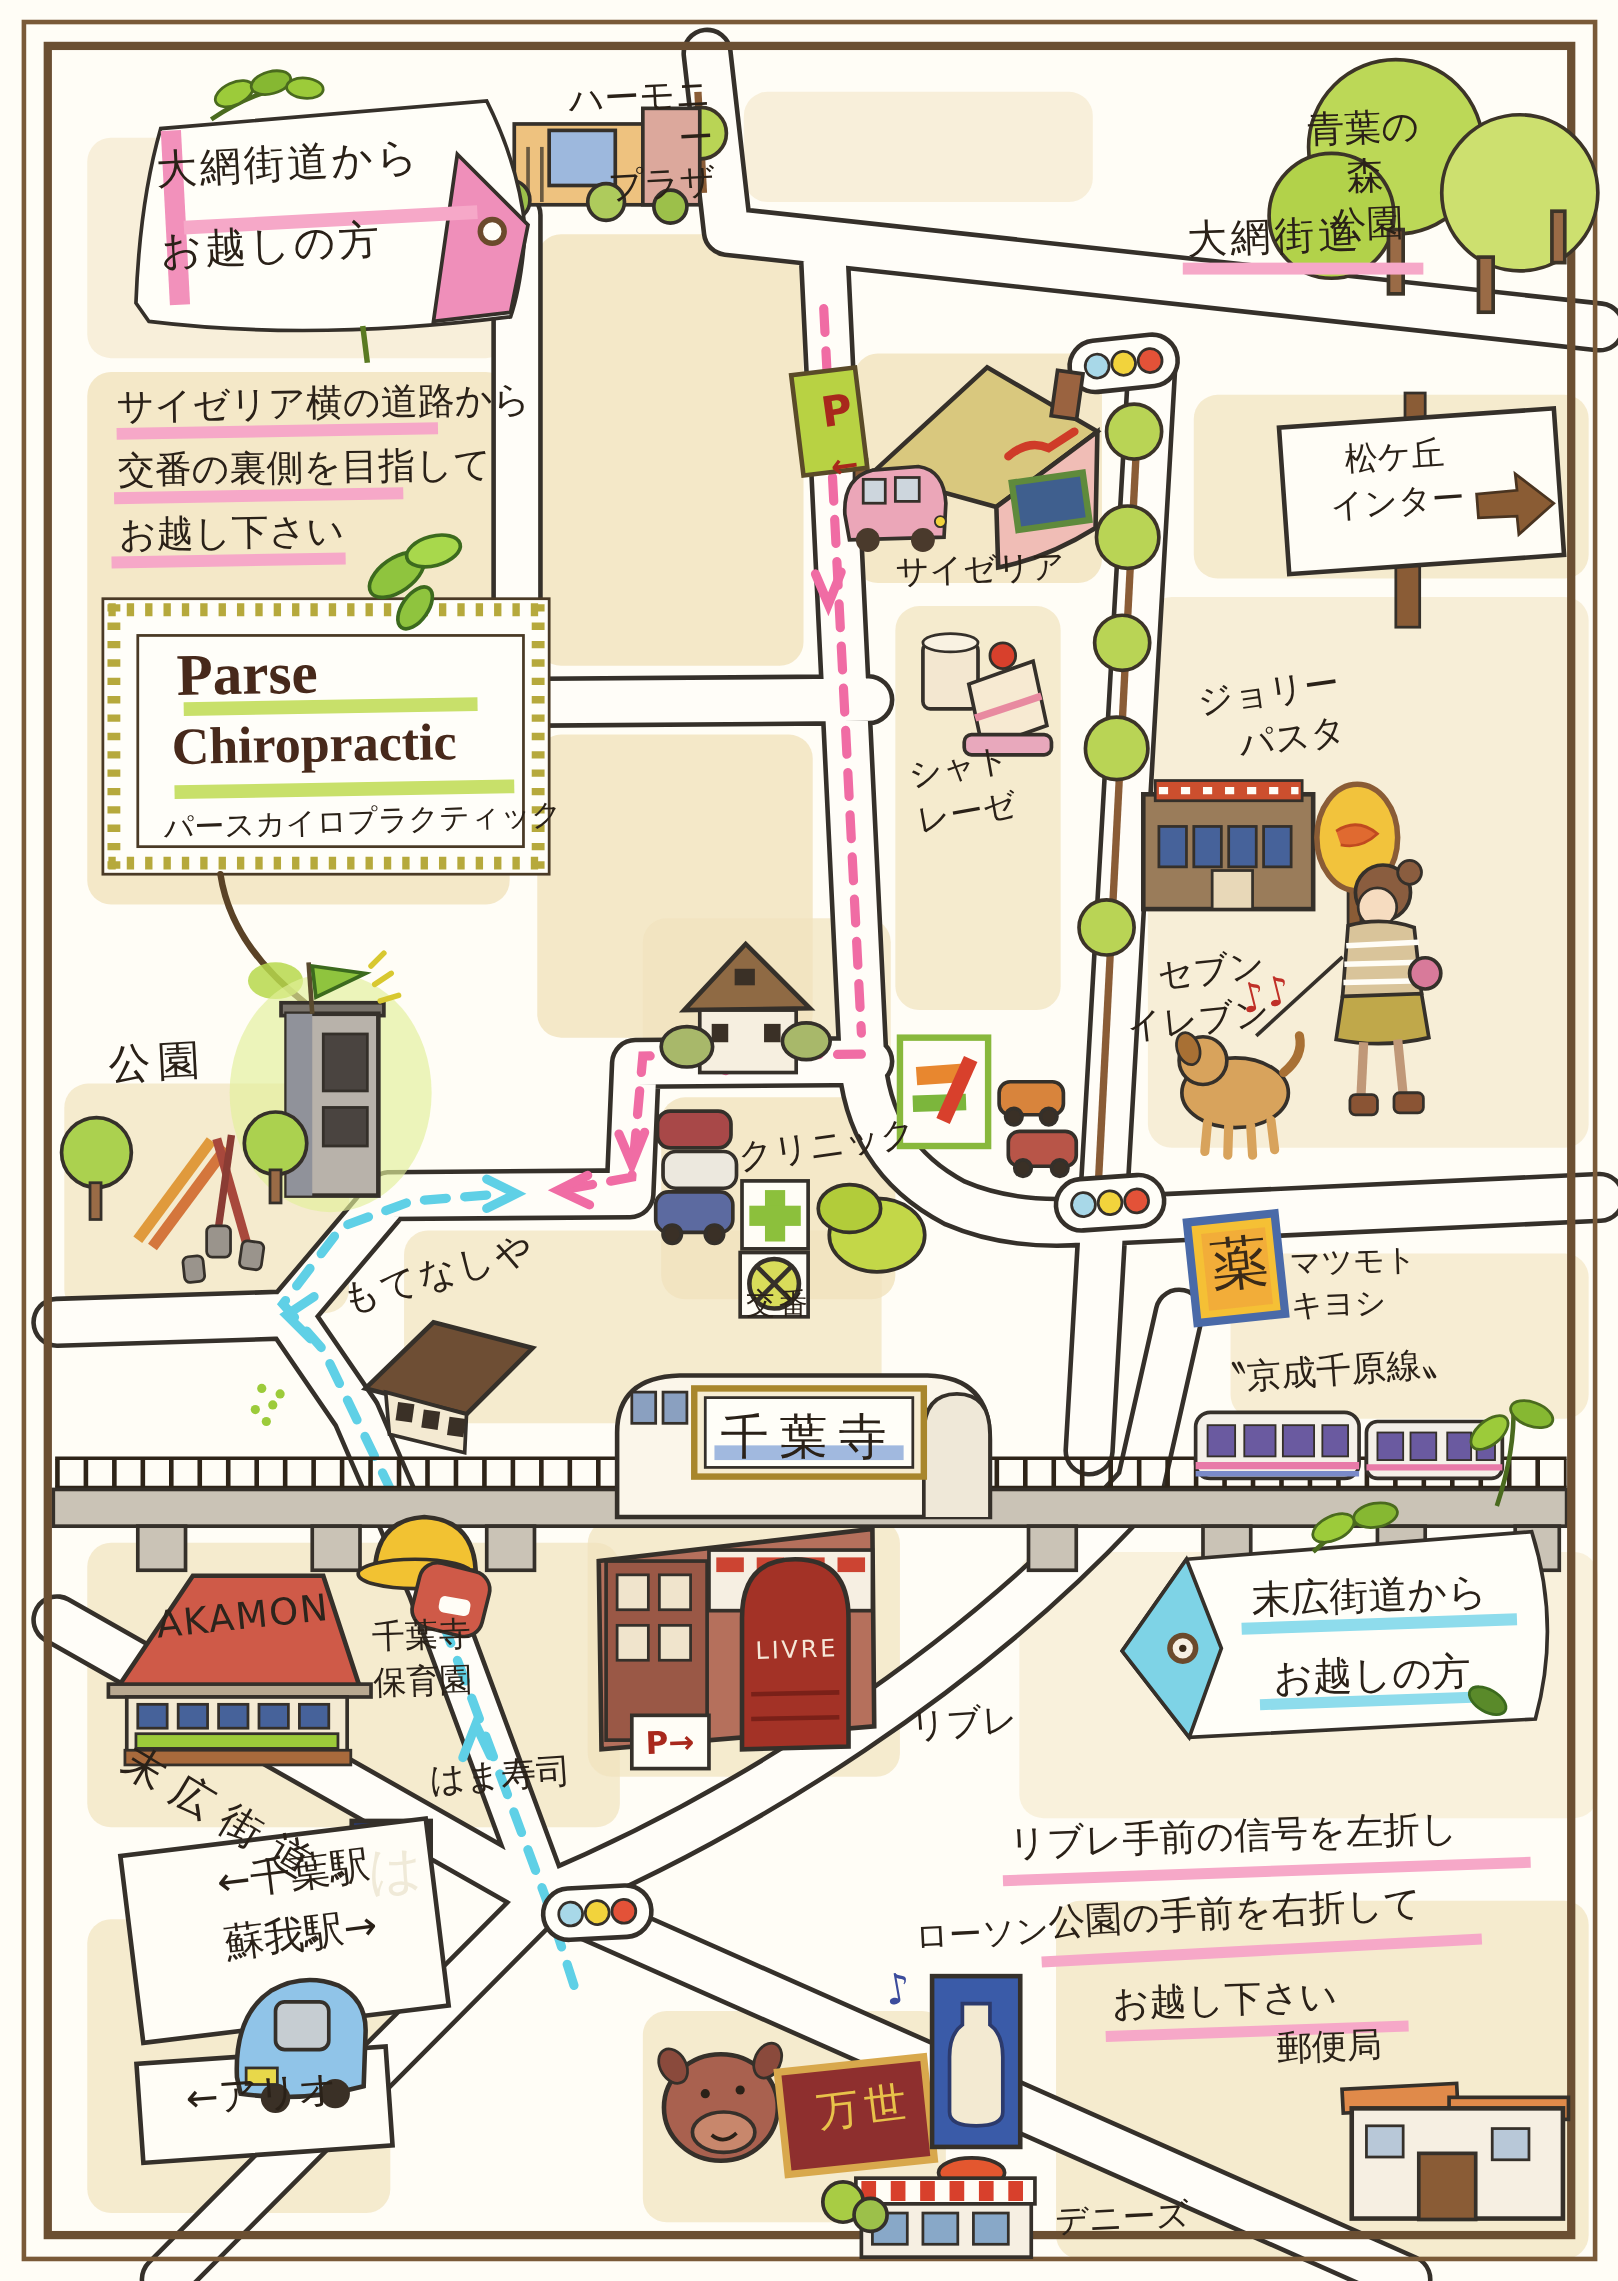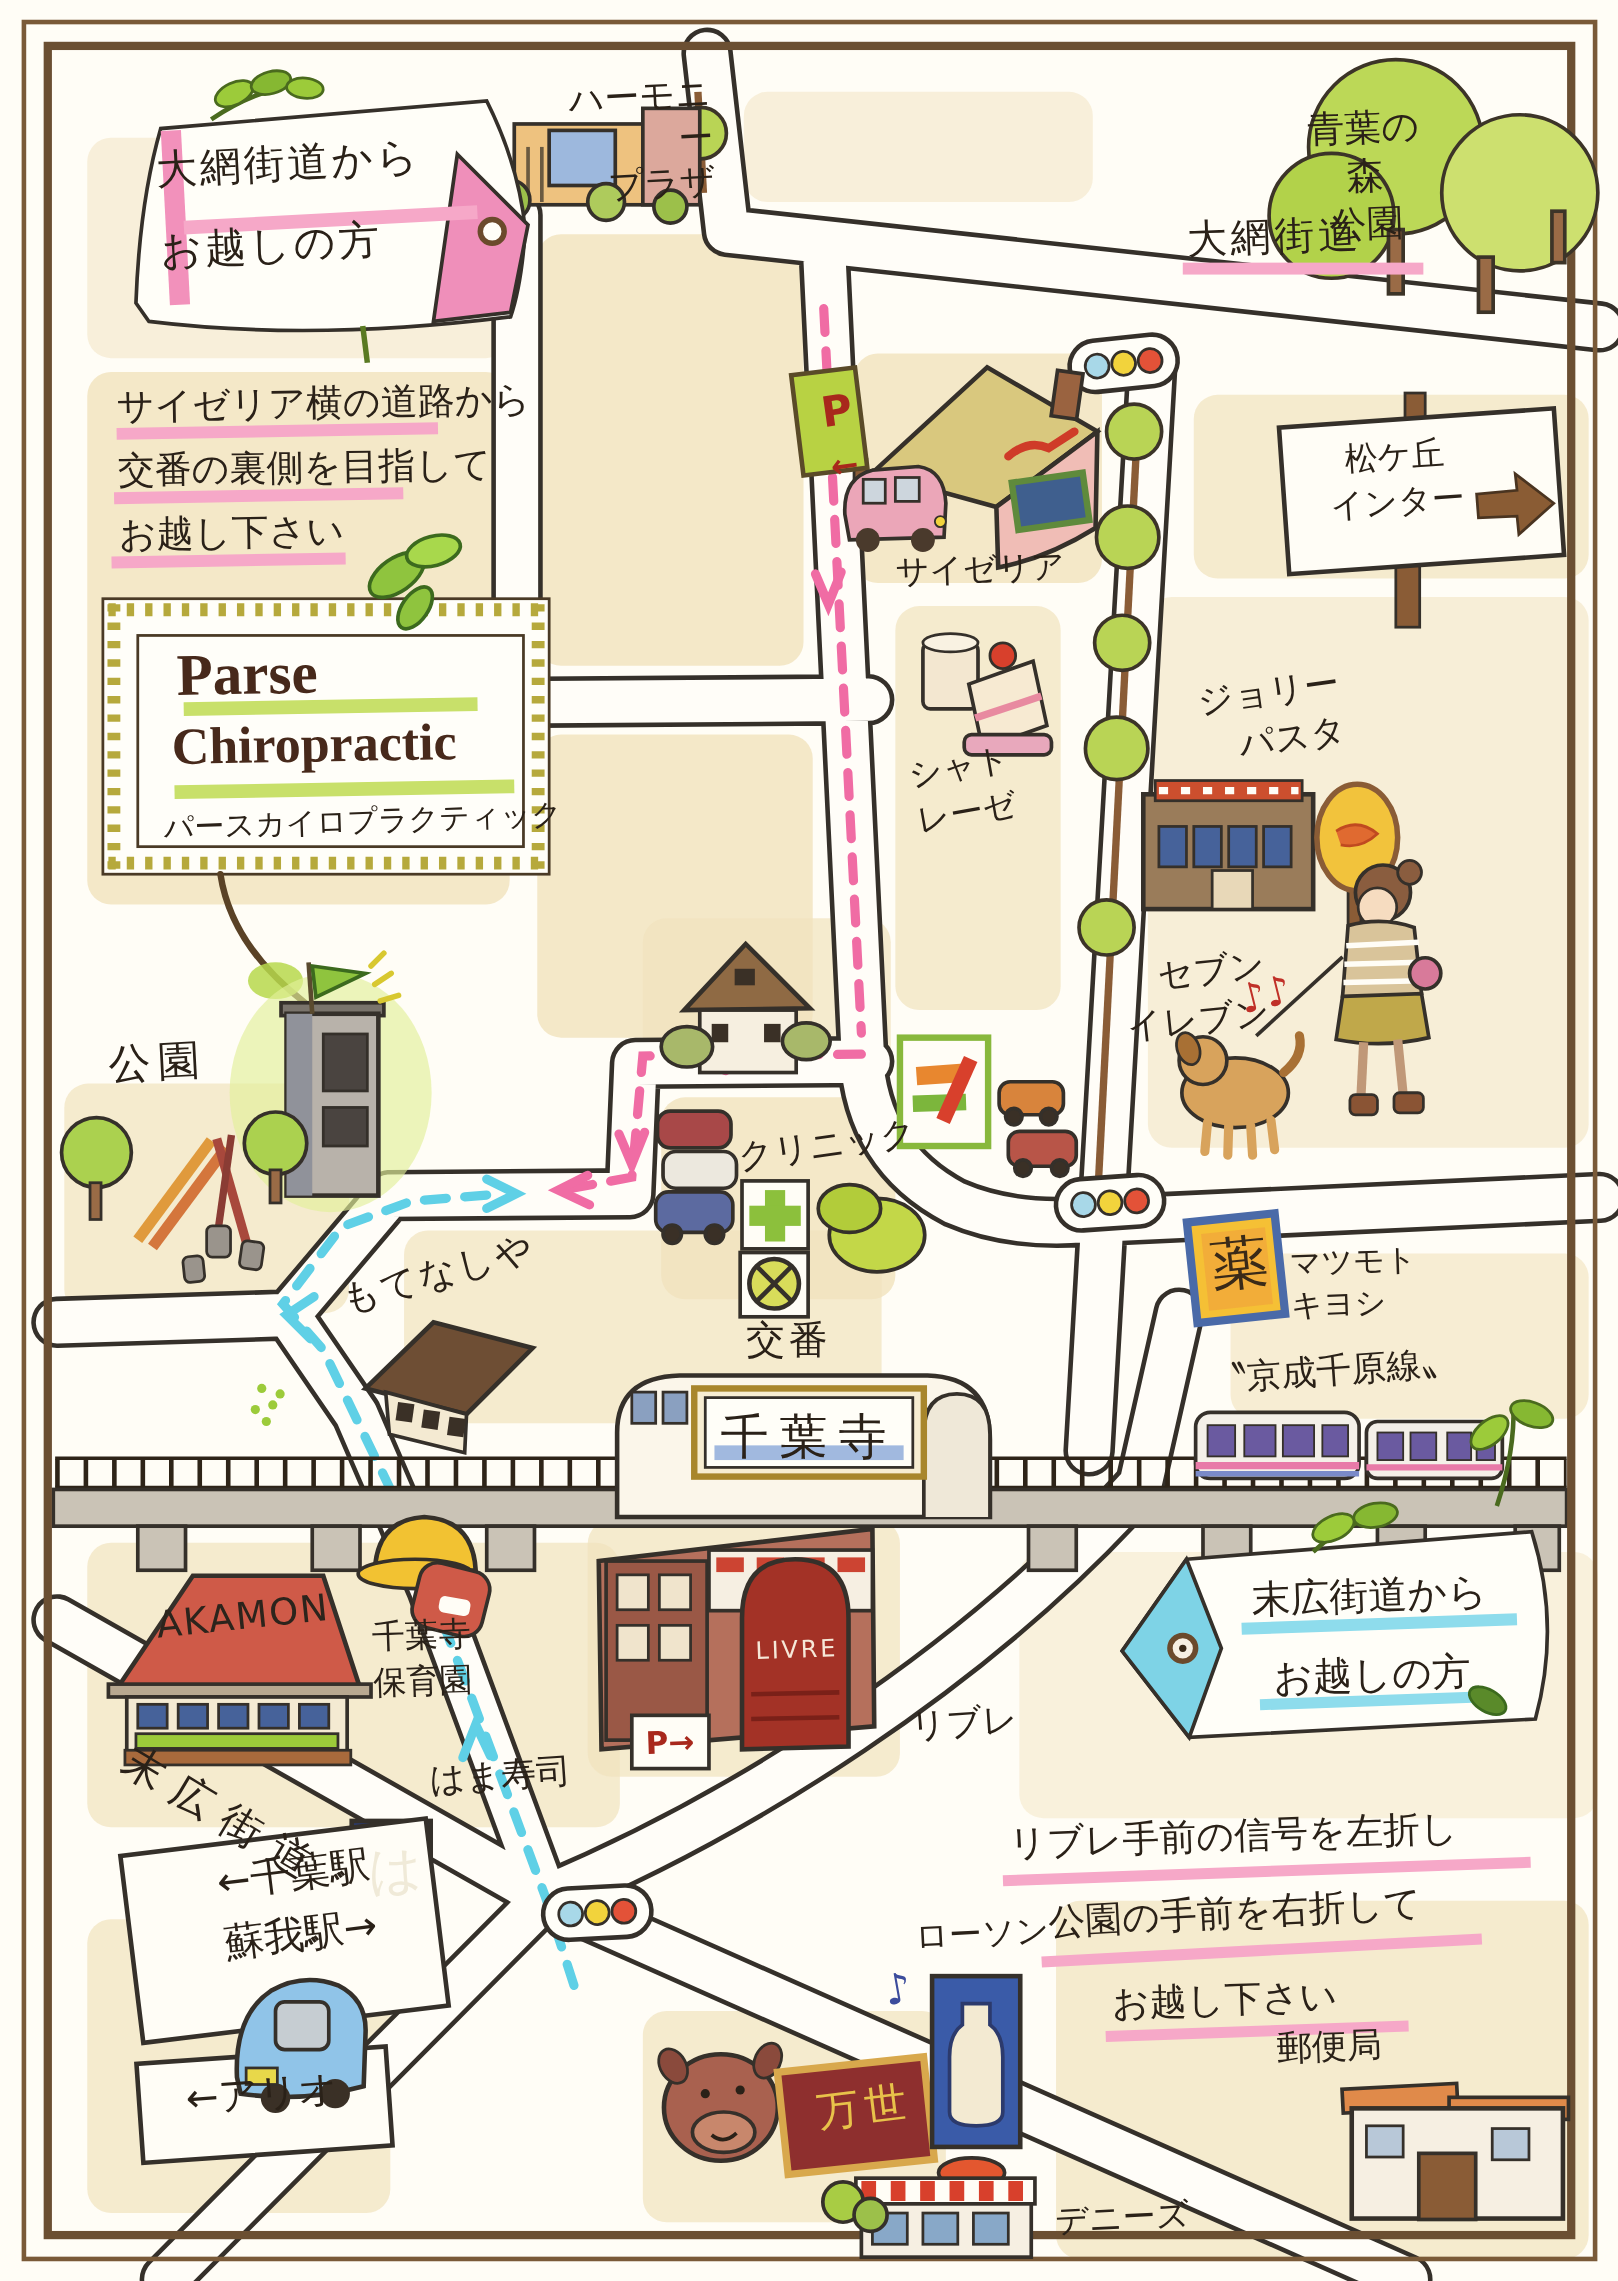--- a/index.html
+++ b/index.html
@@ -552,7 +552,7 @@
 
 <div class="lbl" style="left:735px;top:1135px;font-size:35px;transform:rotate(-8deg);">クリニック</div>
 
-<div class="lbl" style="left:746px;top:1315px;font-size:39px;letter-spacing:3.7px;">交番</div>
+<div class="lbl" style="left:746px;top:1285px;font-size:29px;letter-spacing:3.7px;">交番</div>
 
 <div class="lbl" style="left:107px;top:1038px;font-size:42px;letter-spacing:7.3px;transform:rotate(-3deg);">公園</div>
 

